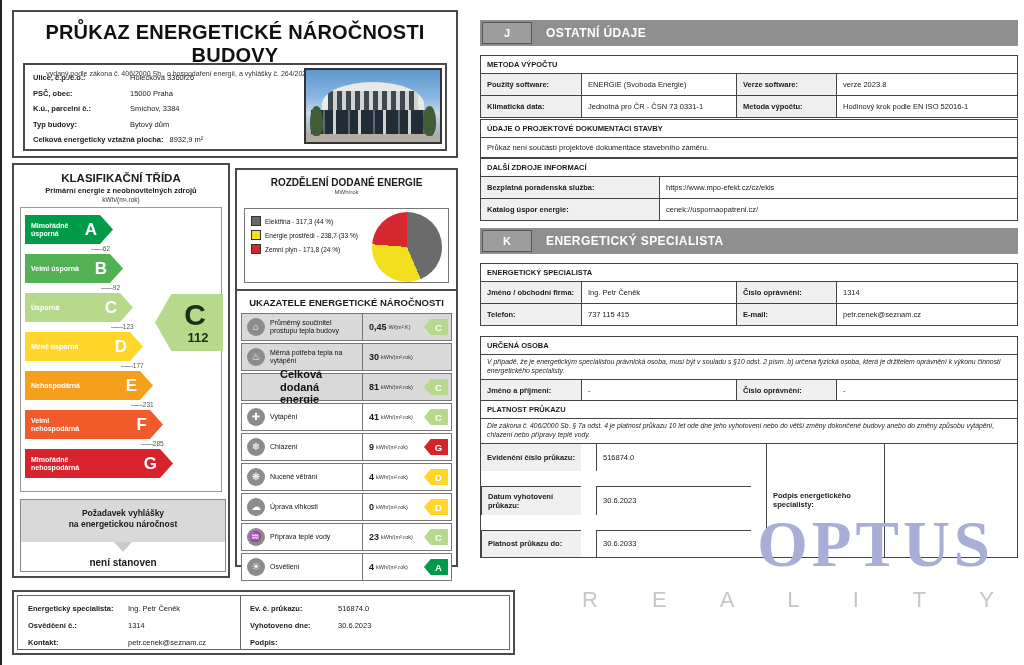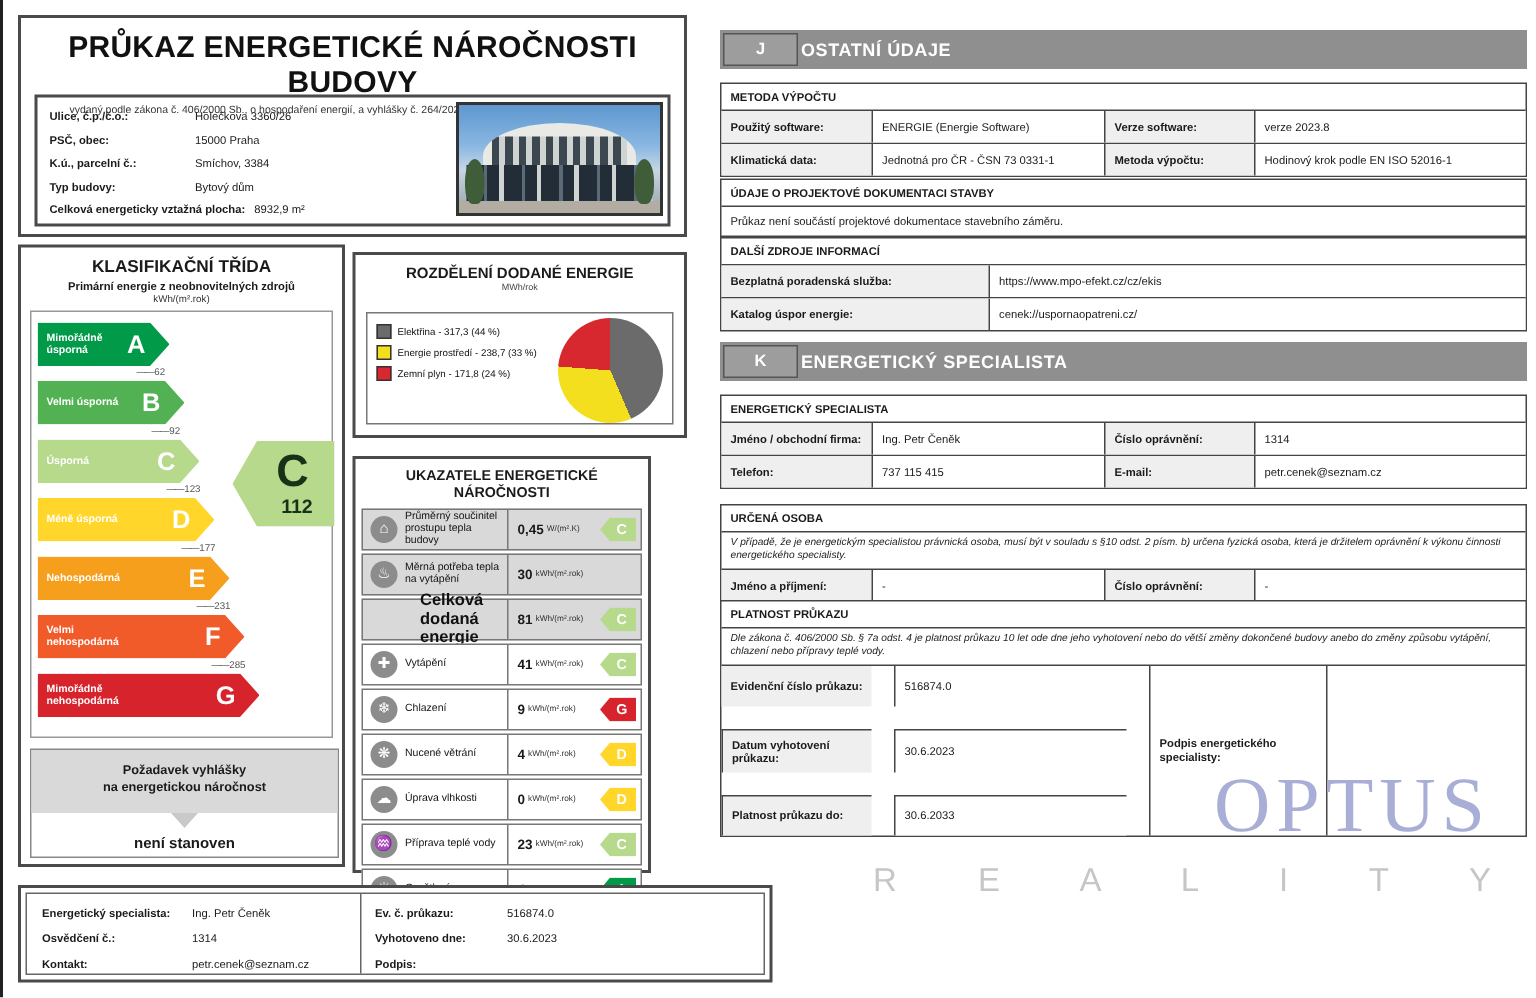--- a/index.html
+++ b/index.html
@@ -84,7 +84,7 @@
   .right-page{position:absolute;left:478px;top:0;width:538px;height:665px;}
   .sec-bar{position:absolute;left:0;width:538px;height:26px;background:#8f8f8f;display:flex;align-items:center;}
   .sec-letter{width:50px;height:22px;margin-left:2px;background:#9d9d9d;border:1px solid #555;color:#fff;font-weight:bold;font-size:11px;display:flex;align-items:center;justify-content:center;box-sizing:border-box;}
-  .sec-title{color:#fff;font-weight:bold;font-size:12px;padding-left:2px;letter-spacing:.4px;}
+  .sec-title{color:#fff;font-weight:bold;font-size:12px;padding-left:14px;letter-spacing:.4px;}
   .tbl{position:absolute;left:0;width:538px;border:1px solid #444;box-sizing:border-box;background:#fff;}
   .tbl-head{font-weight:bold;font-size:7.5px;padding:4px 6px;}
   .trow{display:grid;border-top:1px solid #444;}

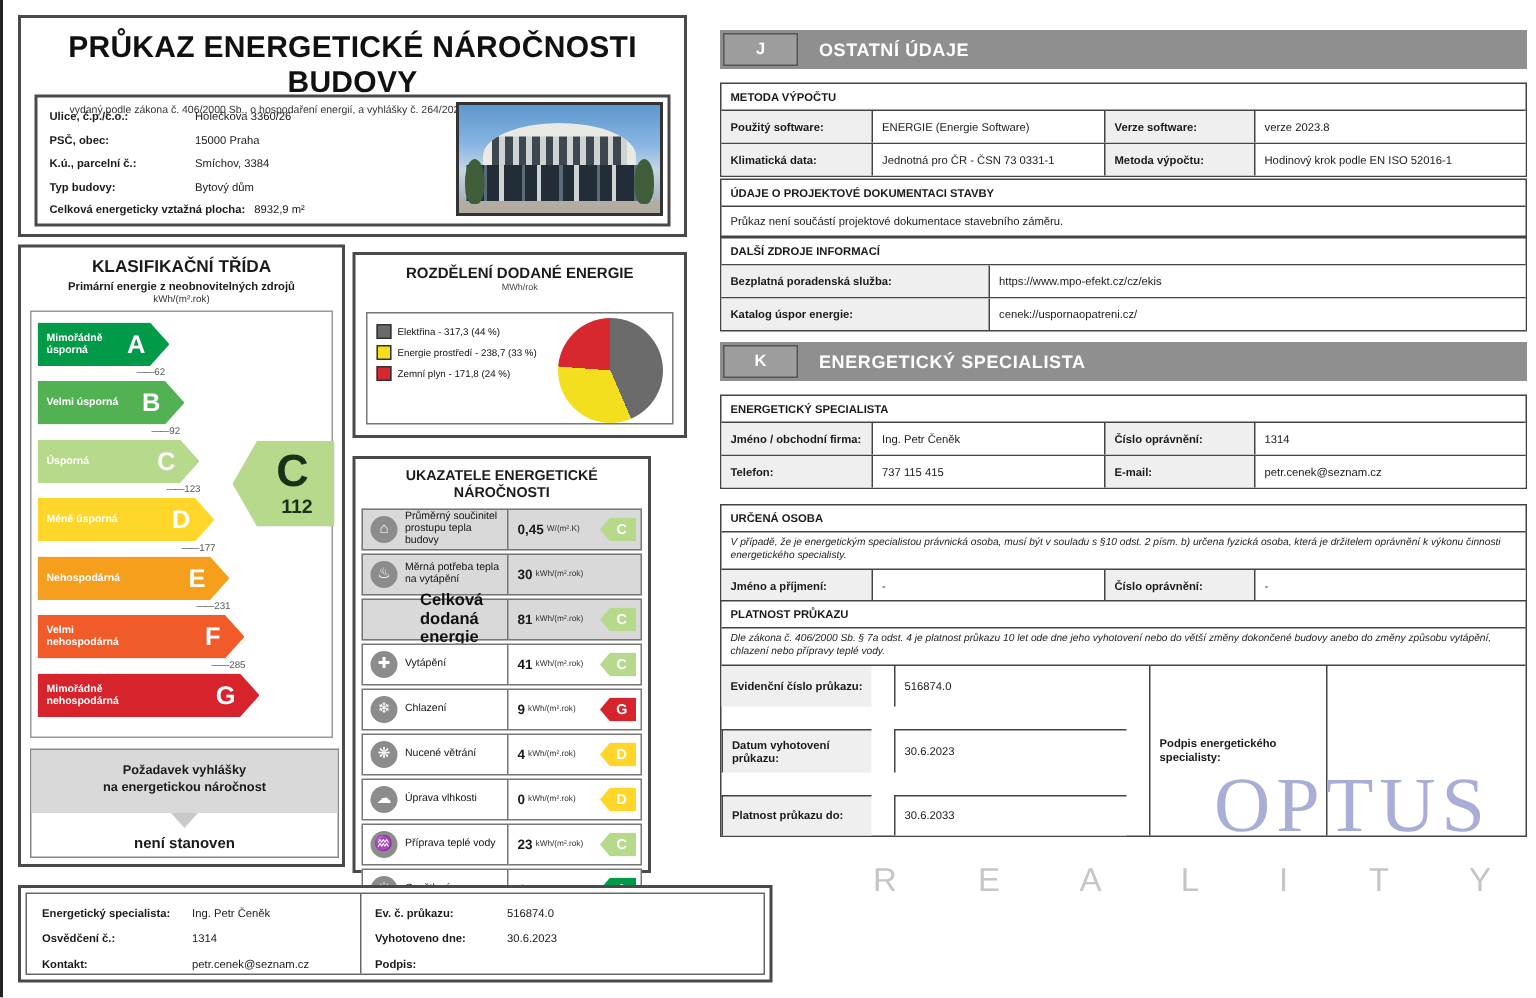--- a/index.html
+++ b/index.html
@@ -403,7 +403,7 @@
       <div class="tbl-head">METODA VÝPOČTU</div>
       <div class="trow cols4">
         <div class="cell lab">Použitý software:</div>
-        <div class="cell val">ENERGIE (Energie Software)</div>
+        <div class="cell val">ENERGIE (Svoboda Energie)</div>
         <div class="cell lab">Verze software:</div>
         <div class="cell val">verze 2023.8</div>
       </div>

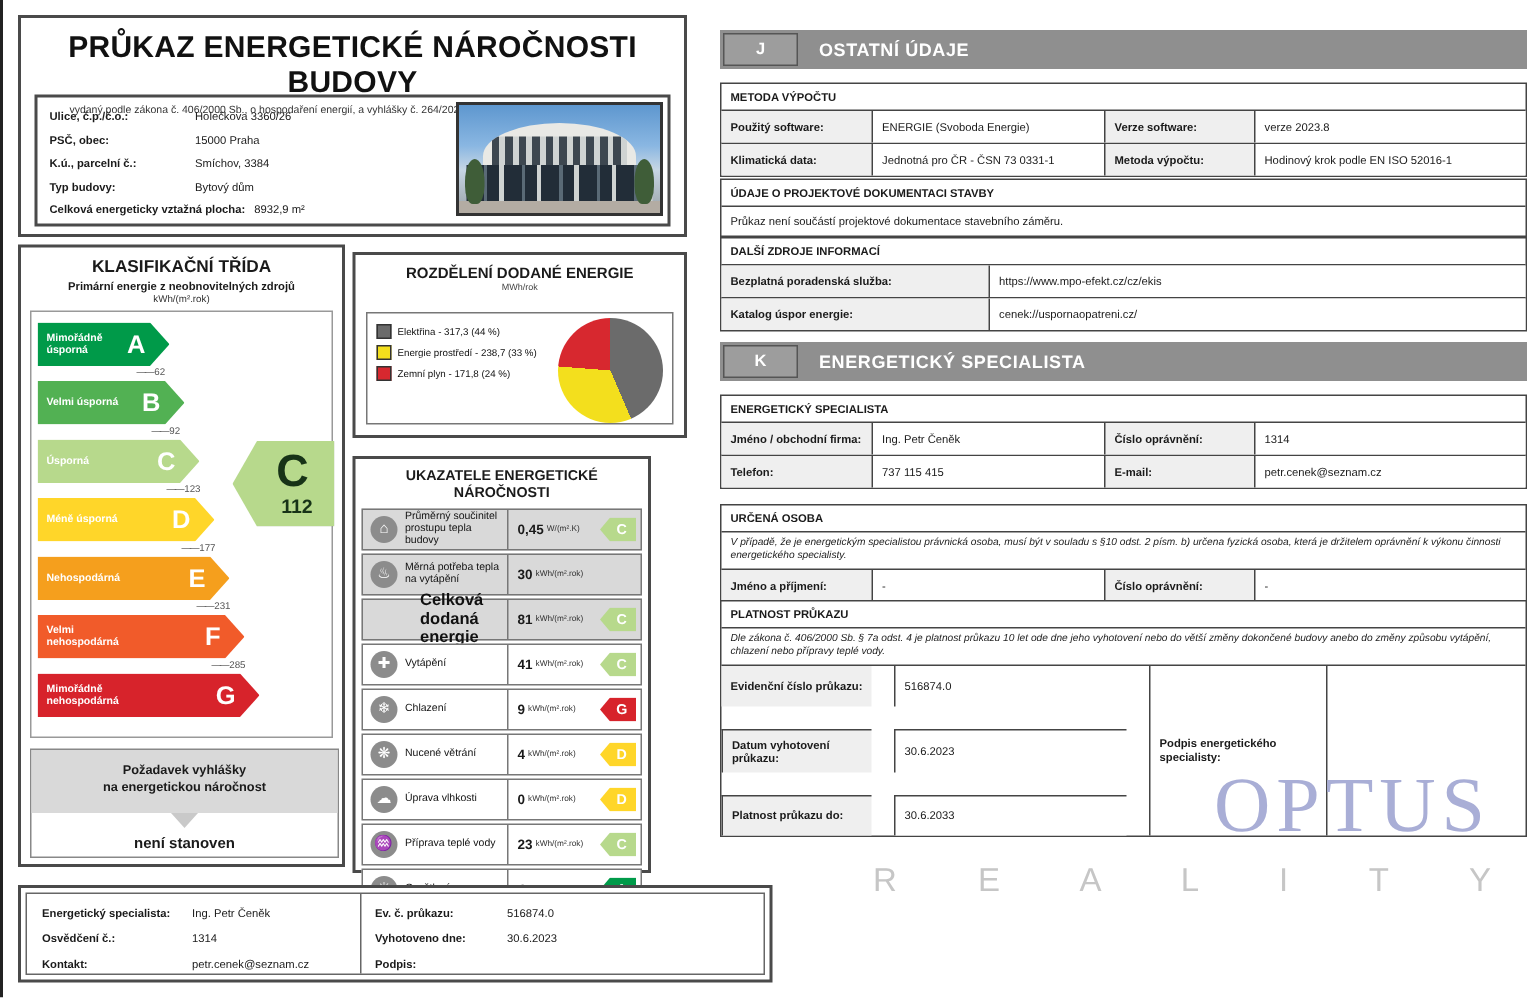--- a/index.html
+++ b/index.html
@@ -56,7 +56,7 @@
   .pie{position:absolute;right:6px;top:3px;width:70px;height:70px;border-radius:50%;}
 
   
-  .ind-box{left:233px;top:304px;width:199px;height:278px;padding:3px;}
+  .ind-box{left:233px;top:289px;width:223px;height:278px;padding:3px;}
   .ind-title{text-align:center;font-weight:bold;font-size:9.5px;margin:3px 0 5px 0;}
   .ind-row{position:relative;display:flex;align-items:center;height:26px;border:1px solid #777;margin:0 1px 2px 1px;background:#fff;}
   .ind-row.shaded{background:#d9d9d9;}

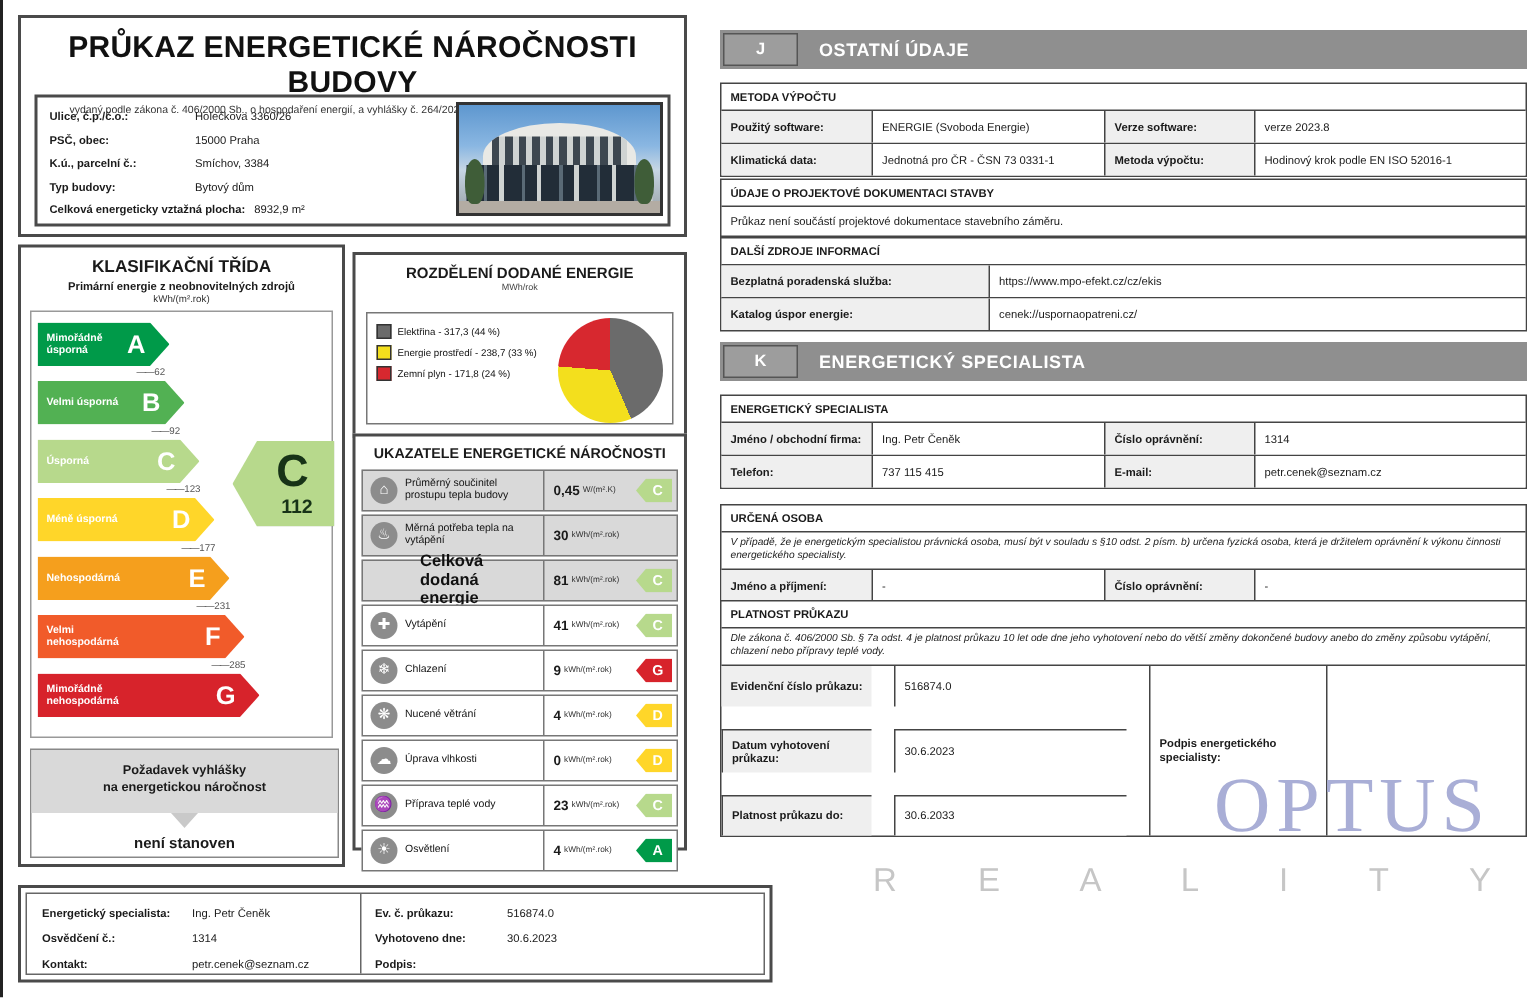--- a/index.html
+++ b/index.html
@@ -102,7 +102,7 @@
   .plat-grid .empty{grid-column:4;grid-row:1/4;border-left:1px solid #444;}
 
   .watermark{position:absolute;right:24px;top:512px;text-align:right;pointer-events:none;}
-  .wm1{font-family:"Liberation Serif", serif;font-weight:normal;font-size:52px;color:#a9aed6;letter-spacing:4px;line-height:1;}
+  .wm1{font-family:"Liberation Serif", serif;font-weight:bold;font-size:65px;color:#a9aed6;letter-spacing:4px;line-height:1;}
   .wm2{font-family:"Liberation Sans", sans-serif;font-size:22px;color:#c6c6c6;letter-spacing:24px;margin-top:10px;margin-right:-24px;}
 </style>
 </head>

